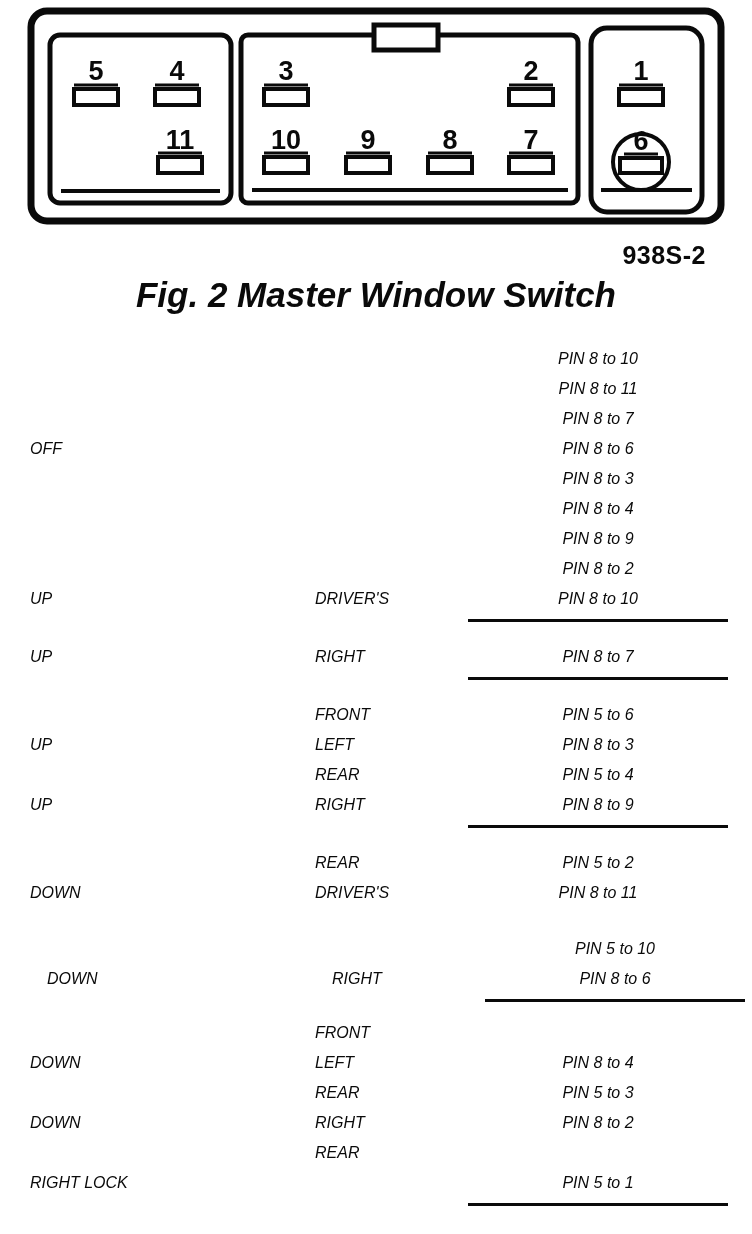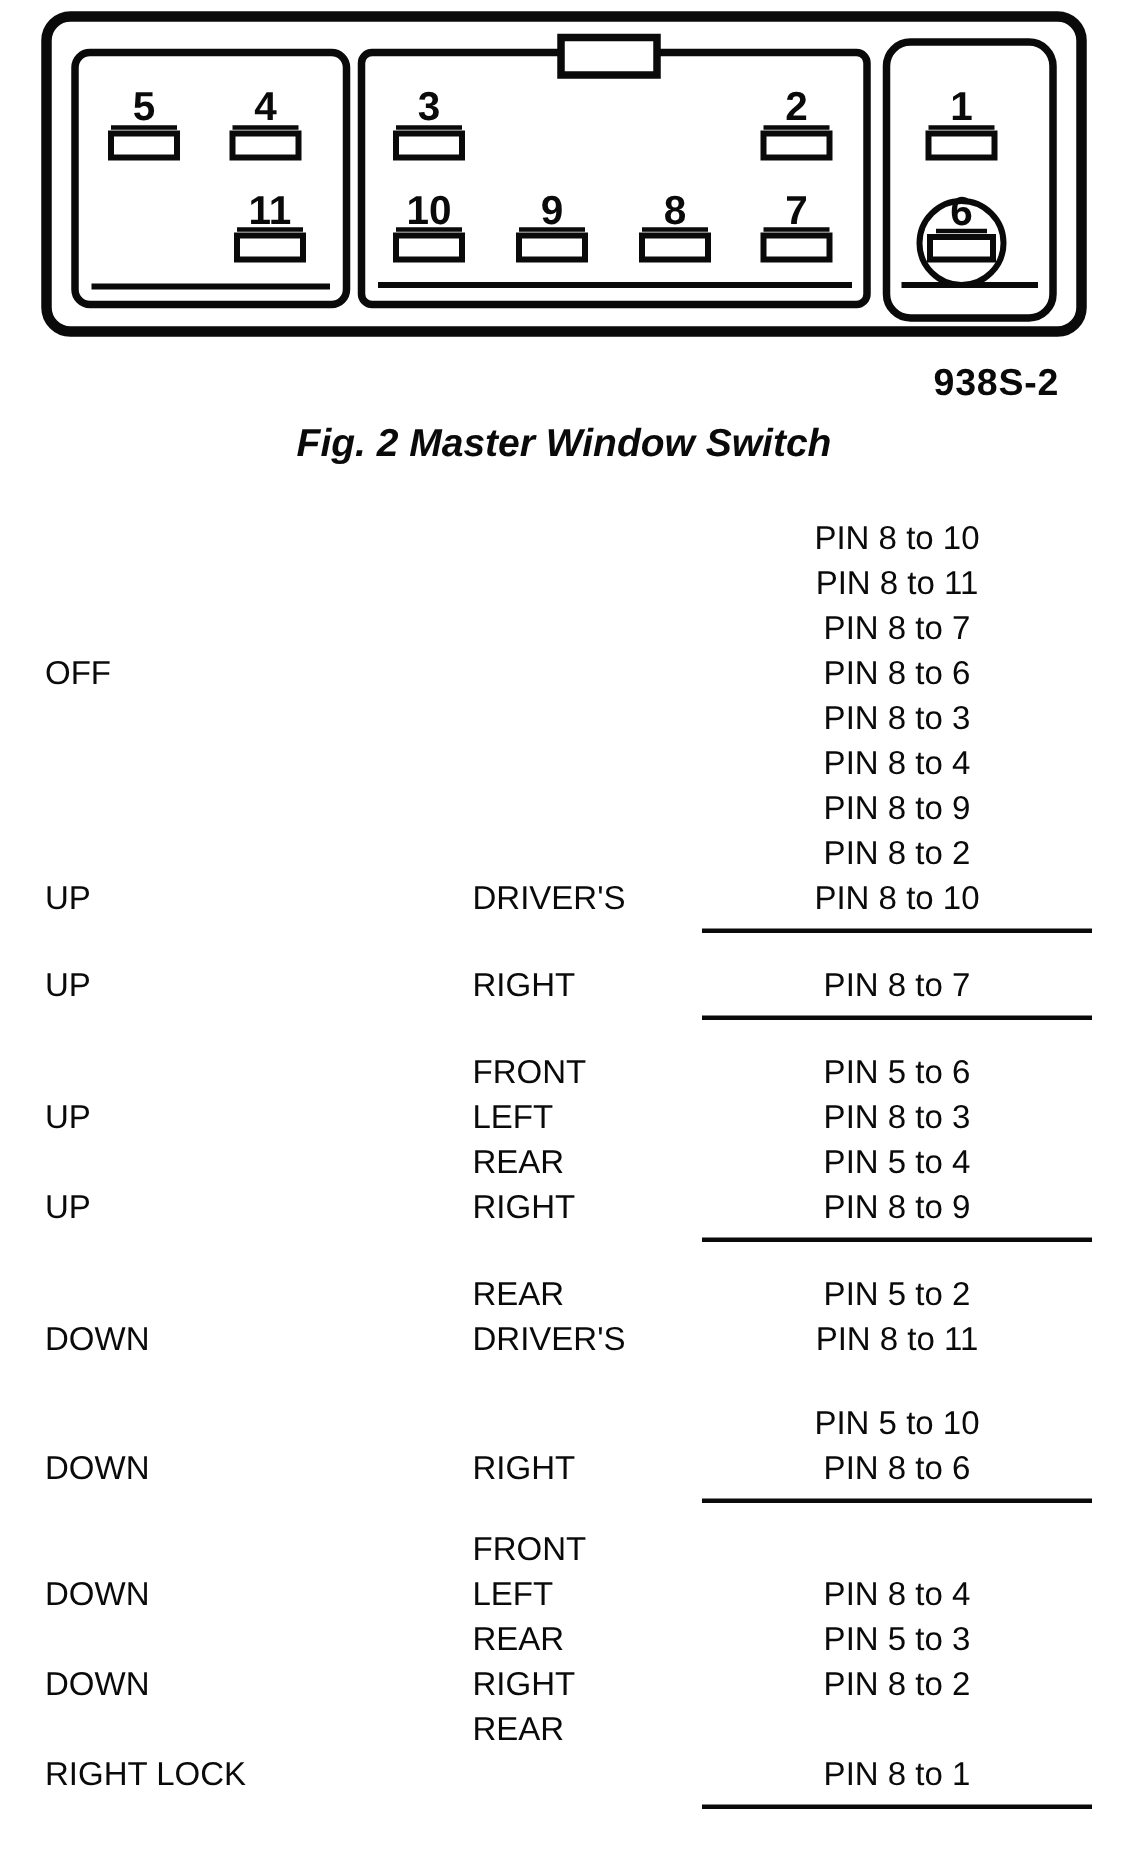--- a/index.html
+++ b/index.html
@@ -41,7 +41,7 @@
     height: 30px;
     line-height: 30px;
     text-align: center;
-    font-size: 26px;
+    font-size: 35px;
     font-weight: 700;
     font-style: italic;
   }

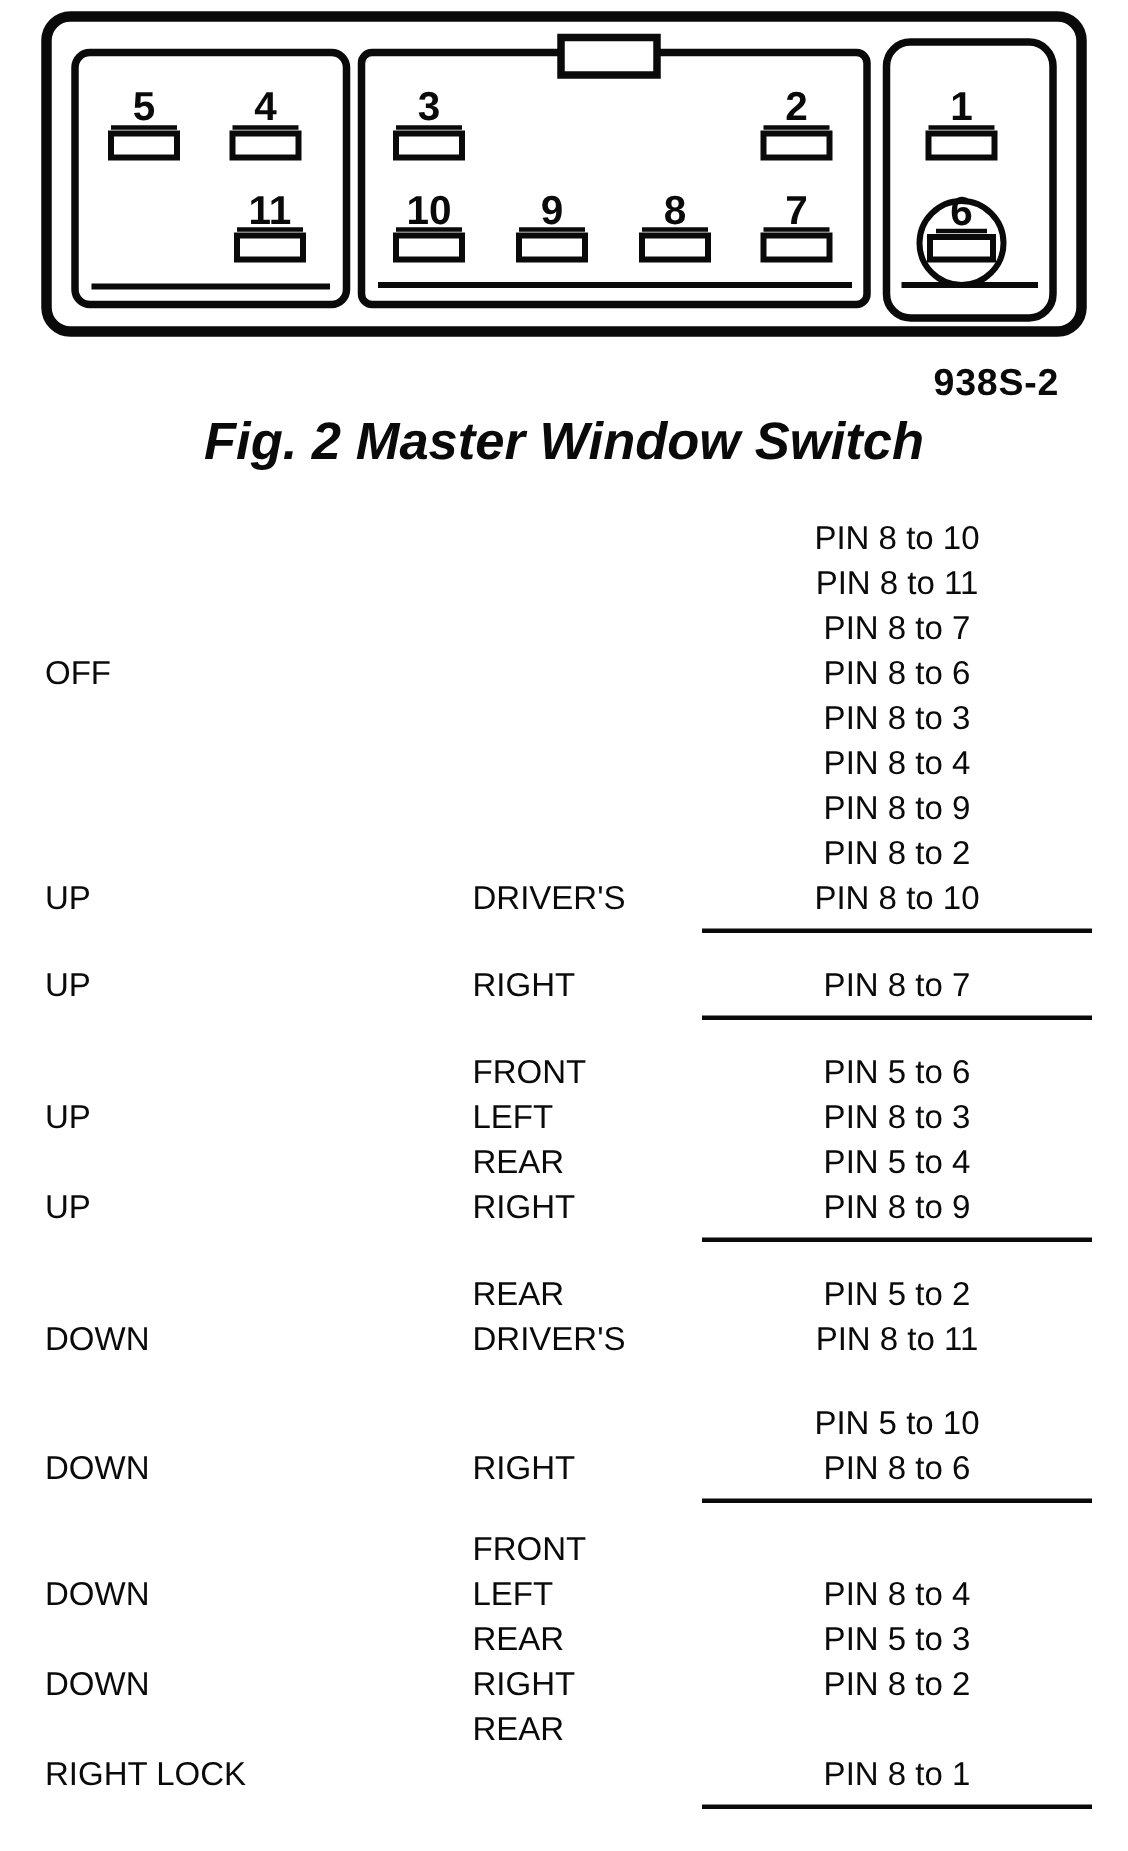--- a/index.html
+++ b/index.html
@@ -57,7 +57,8 @@
     position: relative;
     height: 30px;
     line-height: 30px;
-    font-size: 22px;
+    font-size: 16px;
+    font-style: italic;
   }
   .c1 { position: absolute; left: 30px; white-space: nowrap; }
   .c2 { position: absolute; left: 283px; white-space: nowrap; margin-left: 32px; }

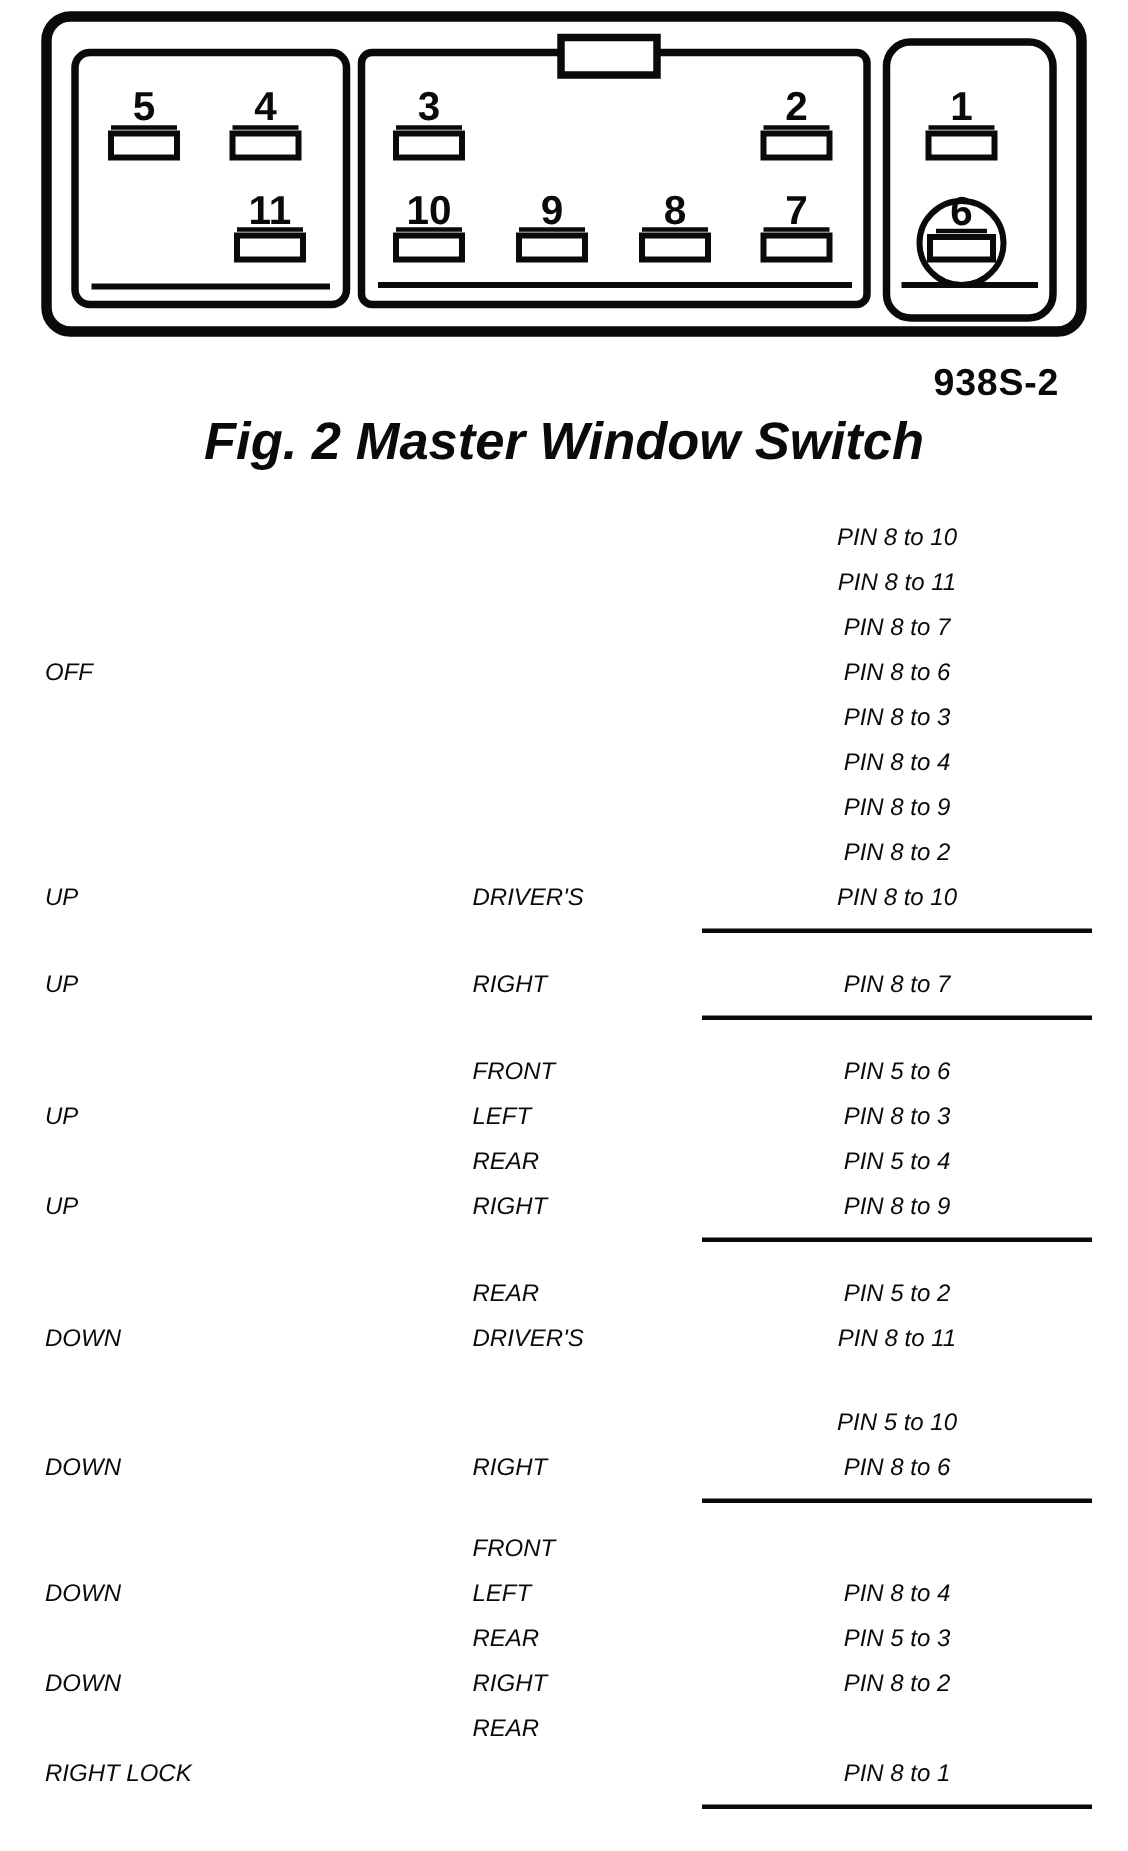--- a/index.html
+++ b/index.html
@@ -50,7 +50,7 @@
   .pin-table { margin-top: 34px; }
   .group { margin-bottom: 20px; }
   .group:nth-child(4) { margin-bottom: 26px; }
-  .group:nth-child(5) { margin-bottom: 16px; }
+  .group:nth-child(5) { margin-bottom: 16px; padding-left: 17px; }
   .group:last-child { margin-bottom: 0; }
 
   .row {

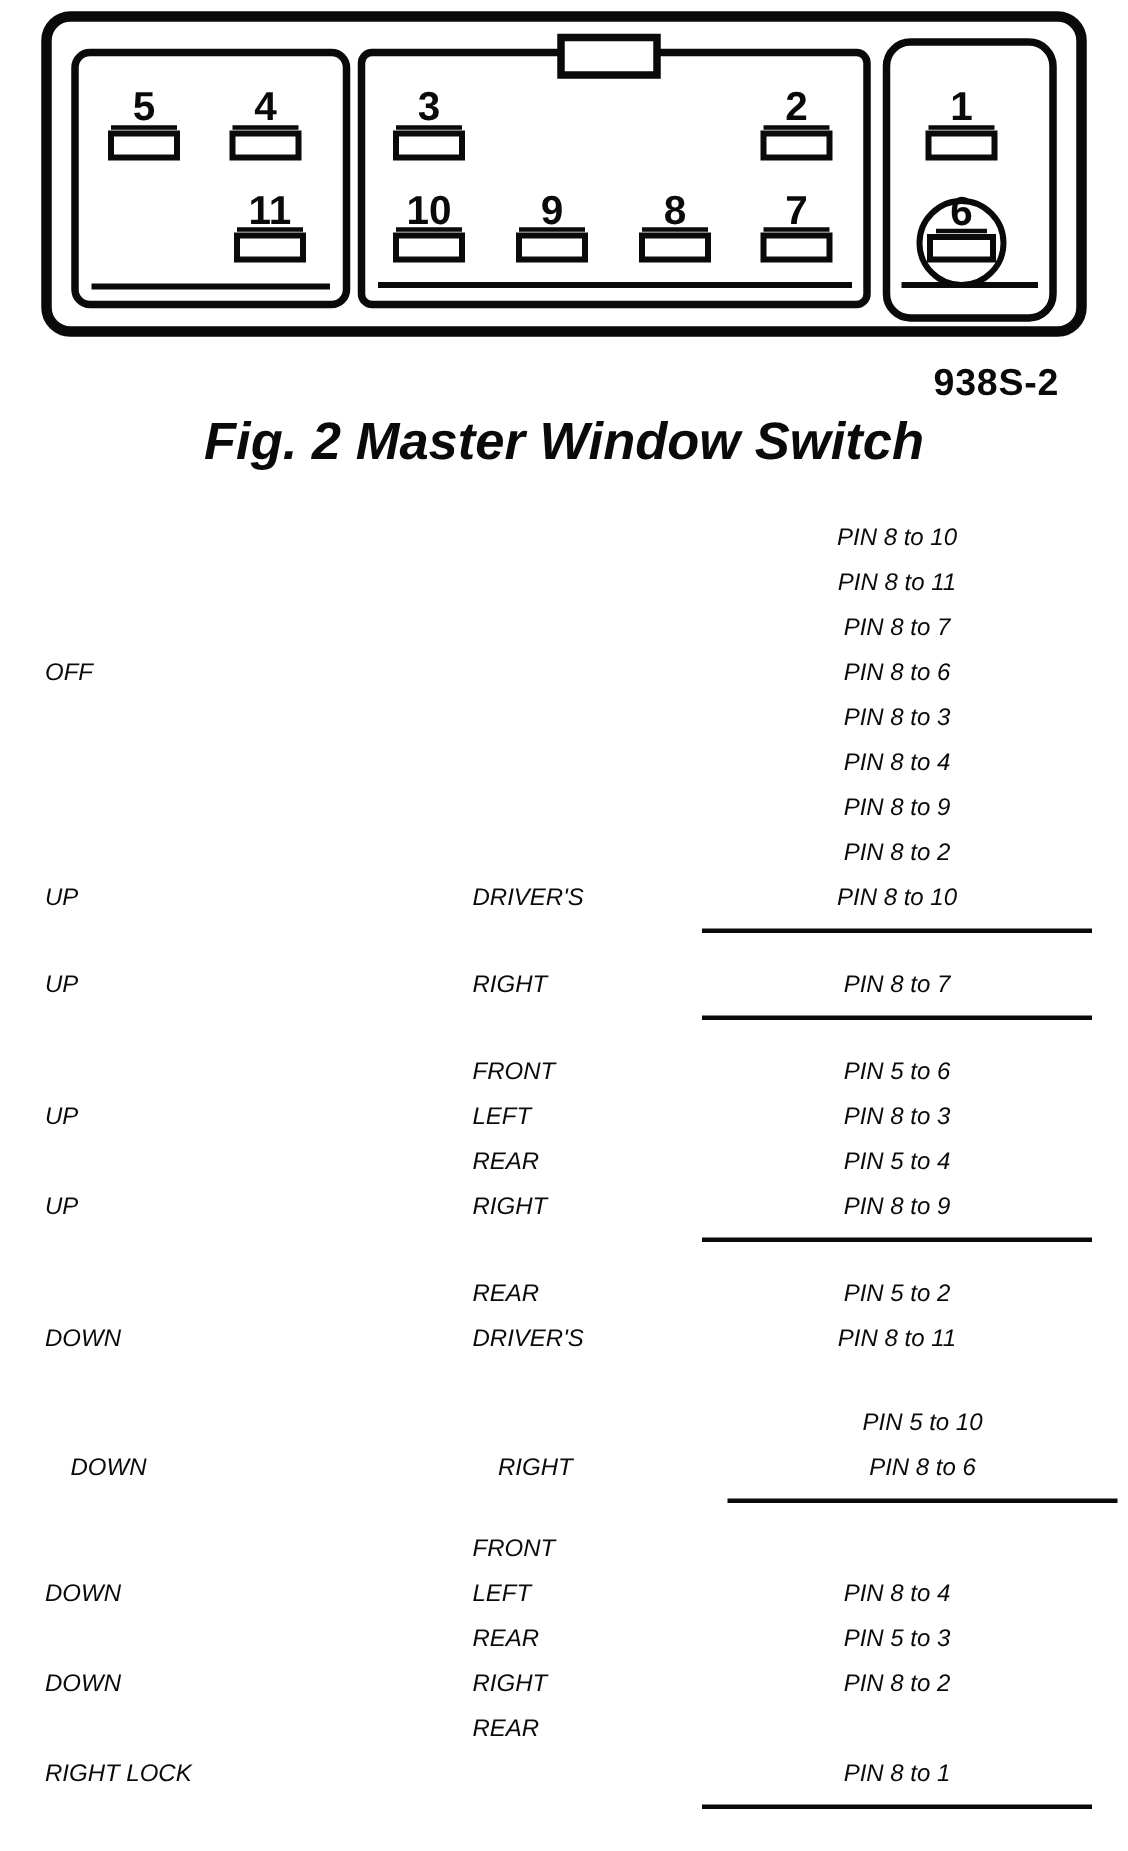--- a/index.html
+++ b/index.html
@@ -283,7 +283,7 @@
         <div class="row">
           <span class="c1">RIGHT LOCK</span>
           <span class="c2"></span>
-          <span class="c3">PIN 8 to 1</span>
+          <span class="c3">PIN 5 to 1</span>
         </div>
         <div class="group-line"></div>
       </div>

